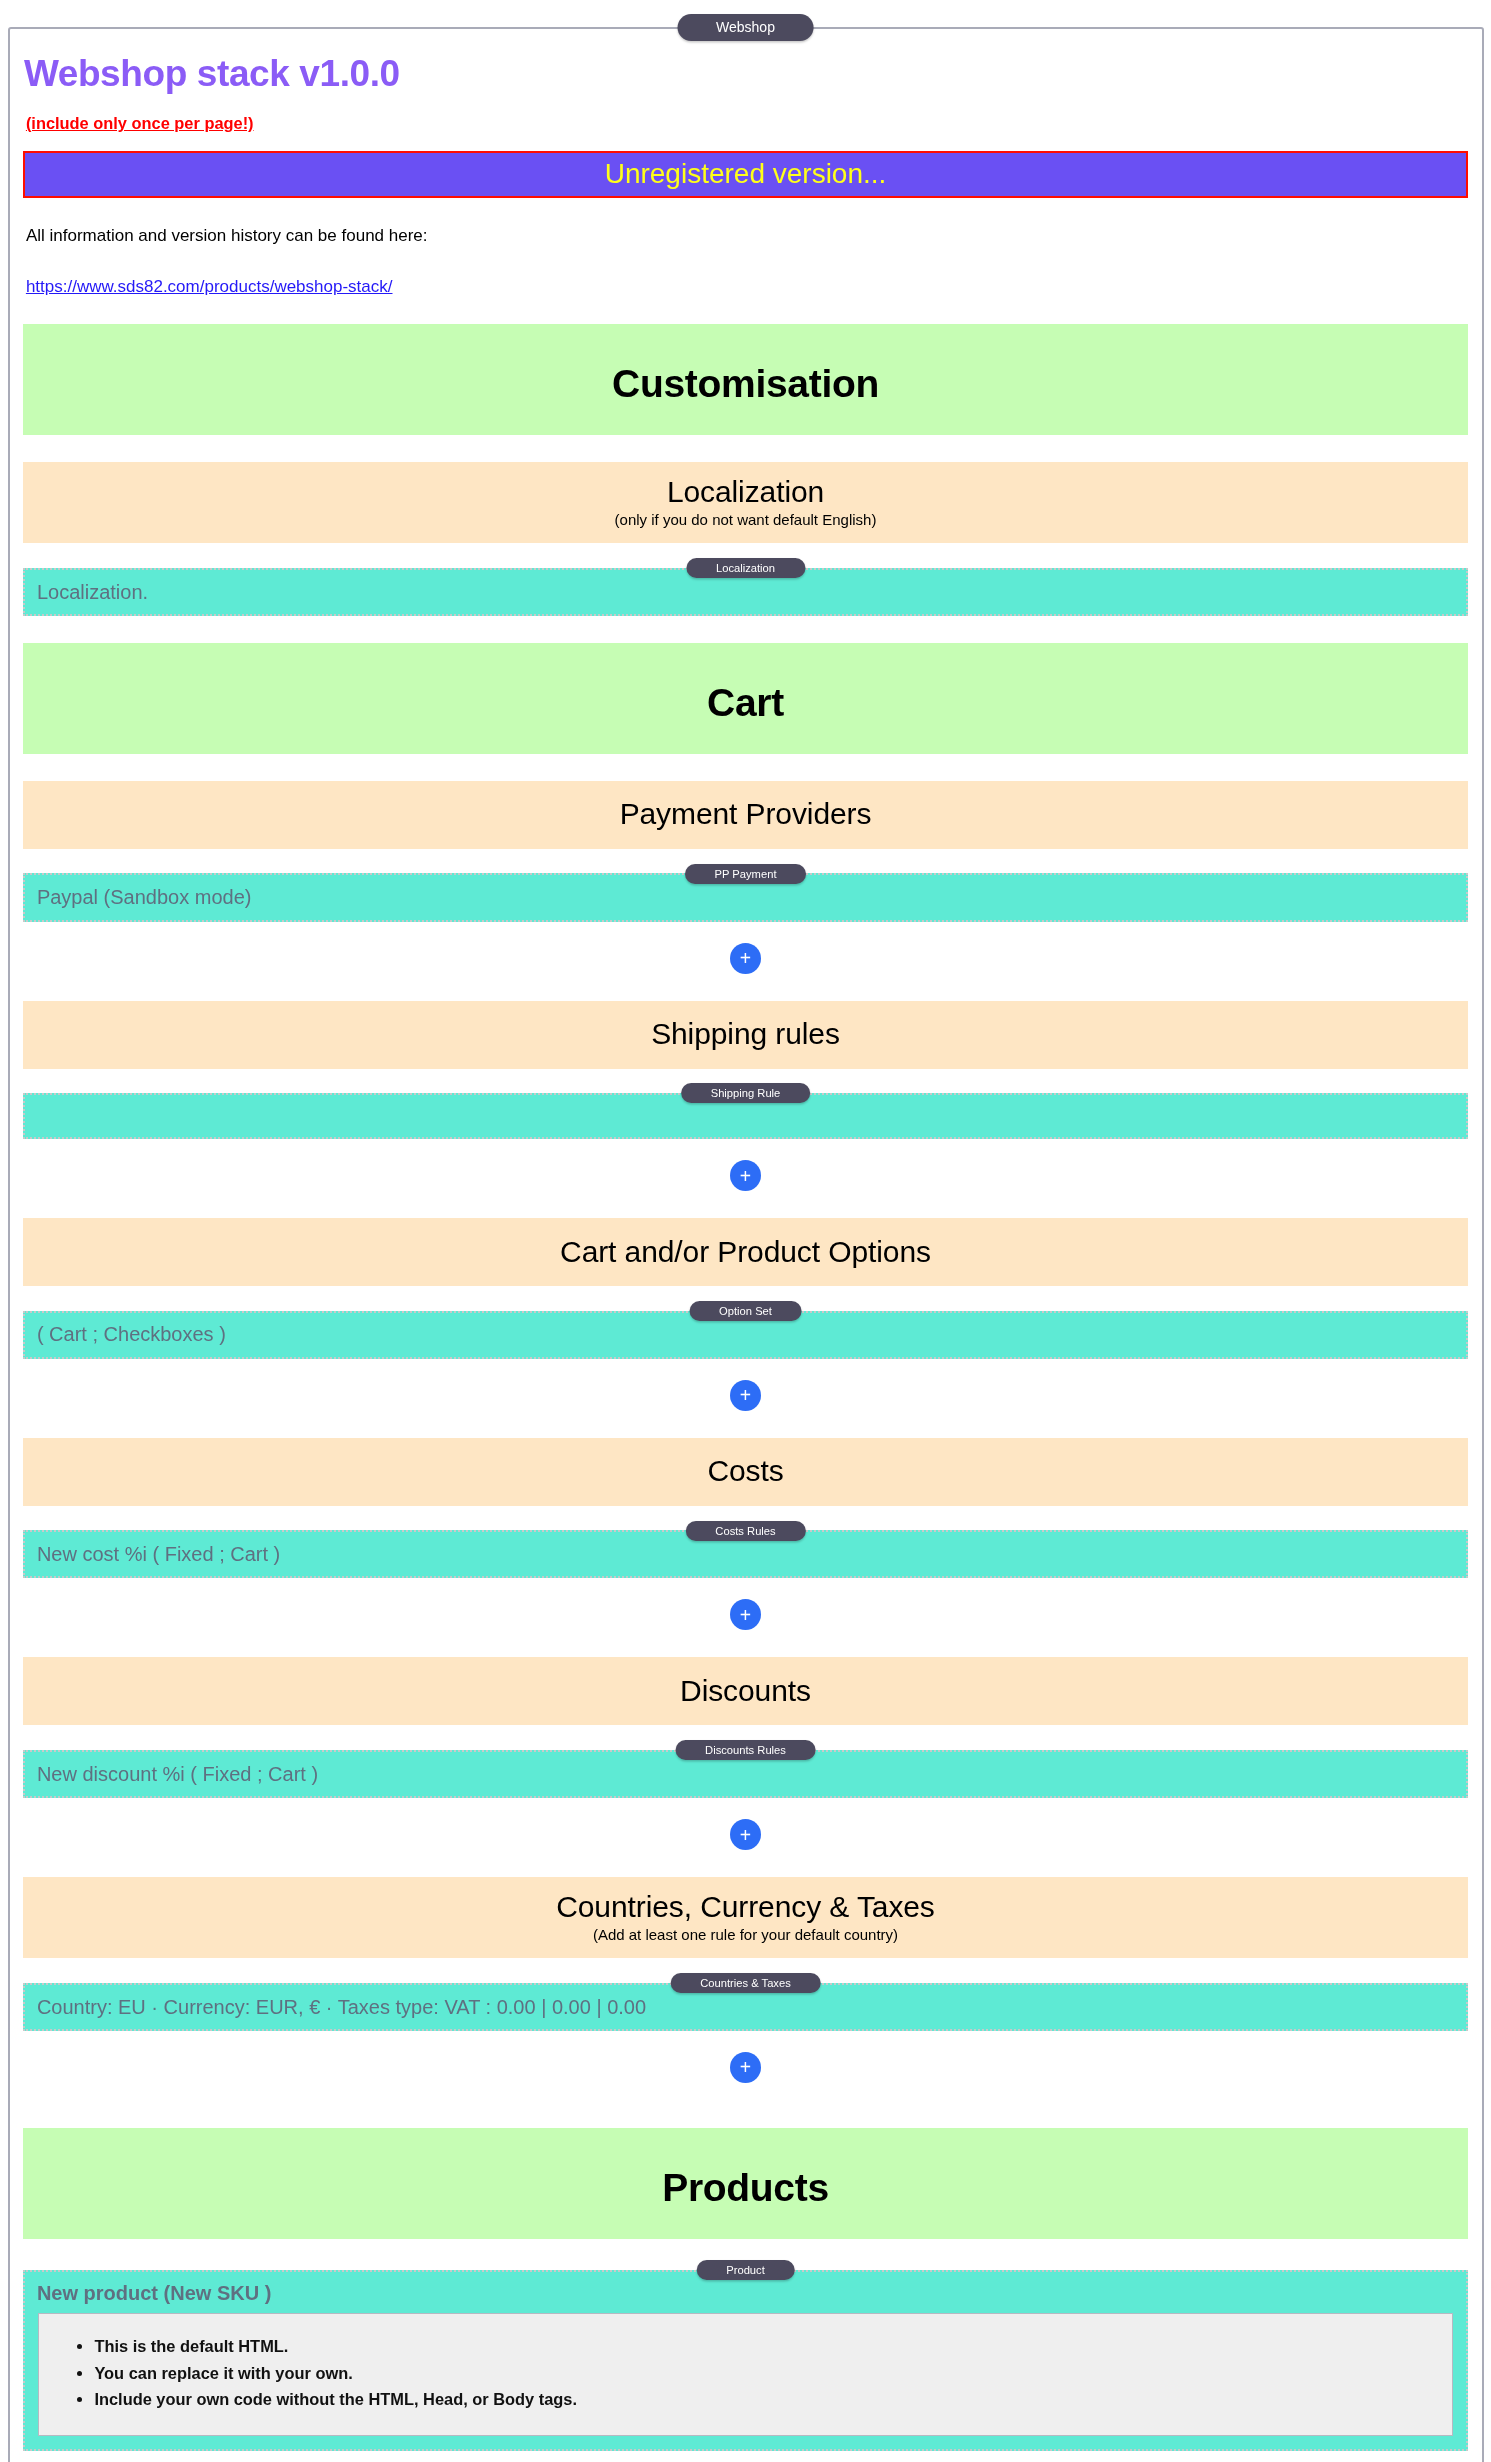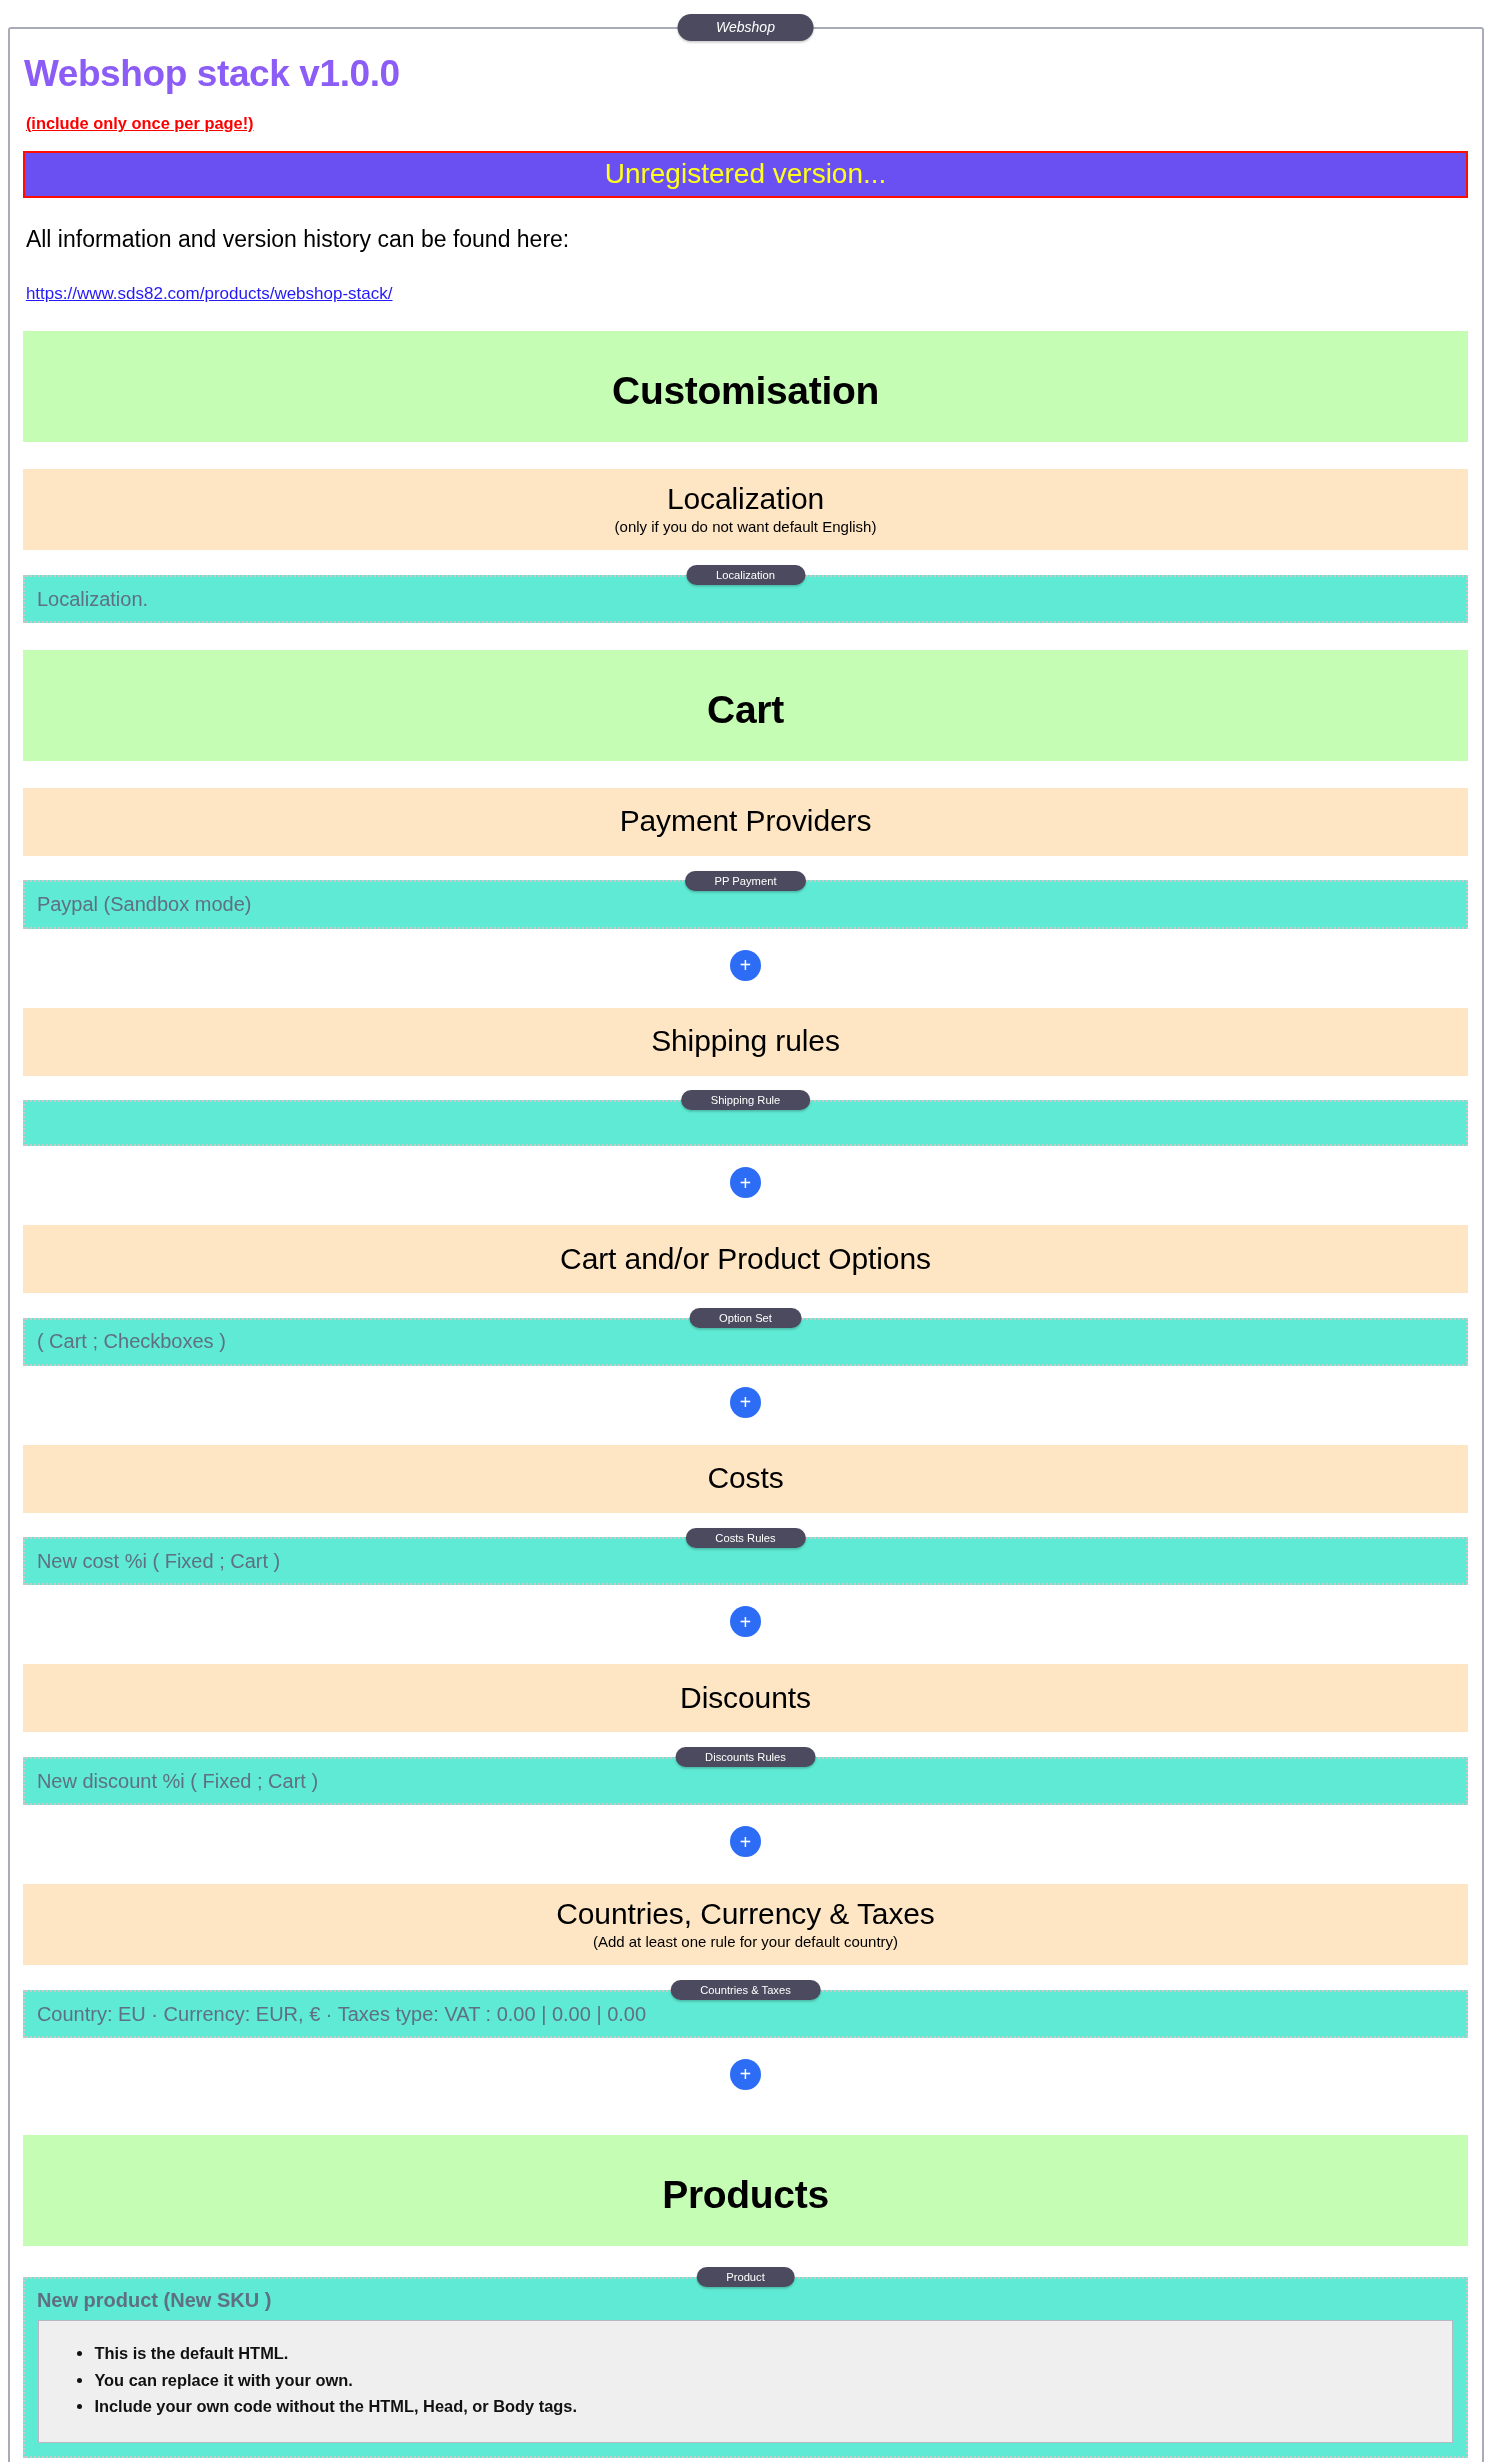--- a/index.html
+++ b/index.html
@@ -60,7 +60,6 @@
     box-shadow: 0 1.5px 2.2px rgba(0,0,0,.22);
     white-space: nowrap;
     z-index: 4;
-    font-style: italic;
   }
 
   .frame-body { padding: 0 13.4px; }

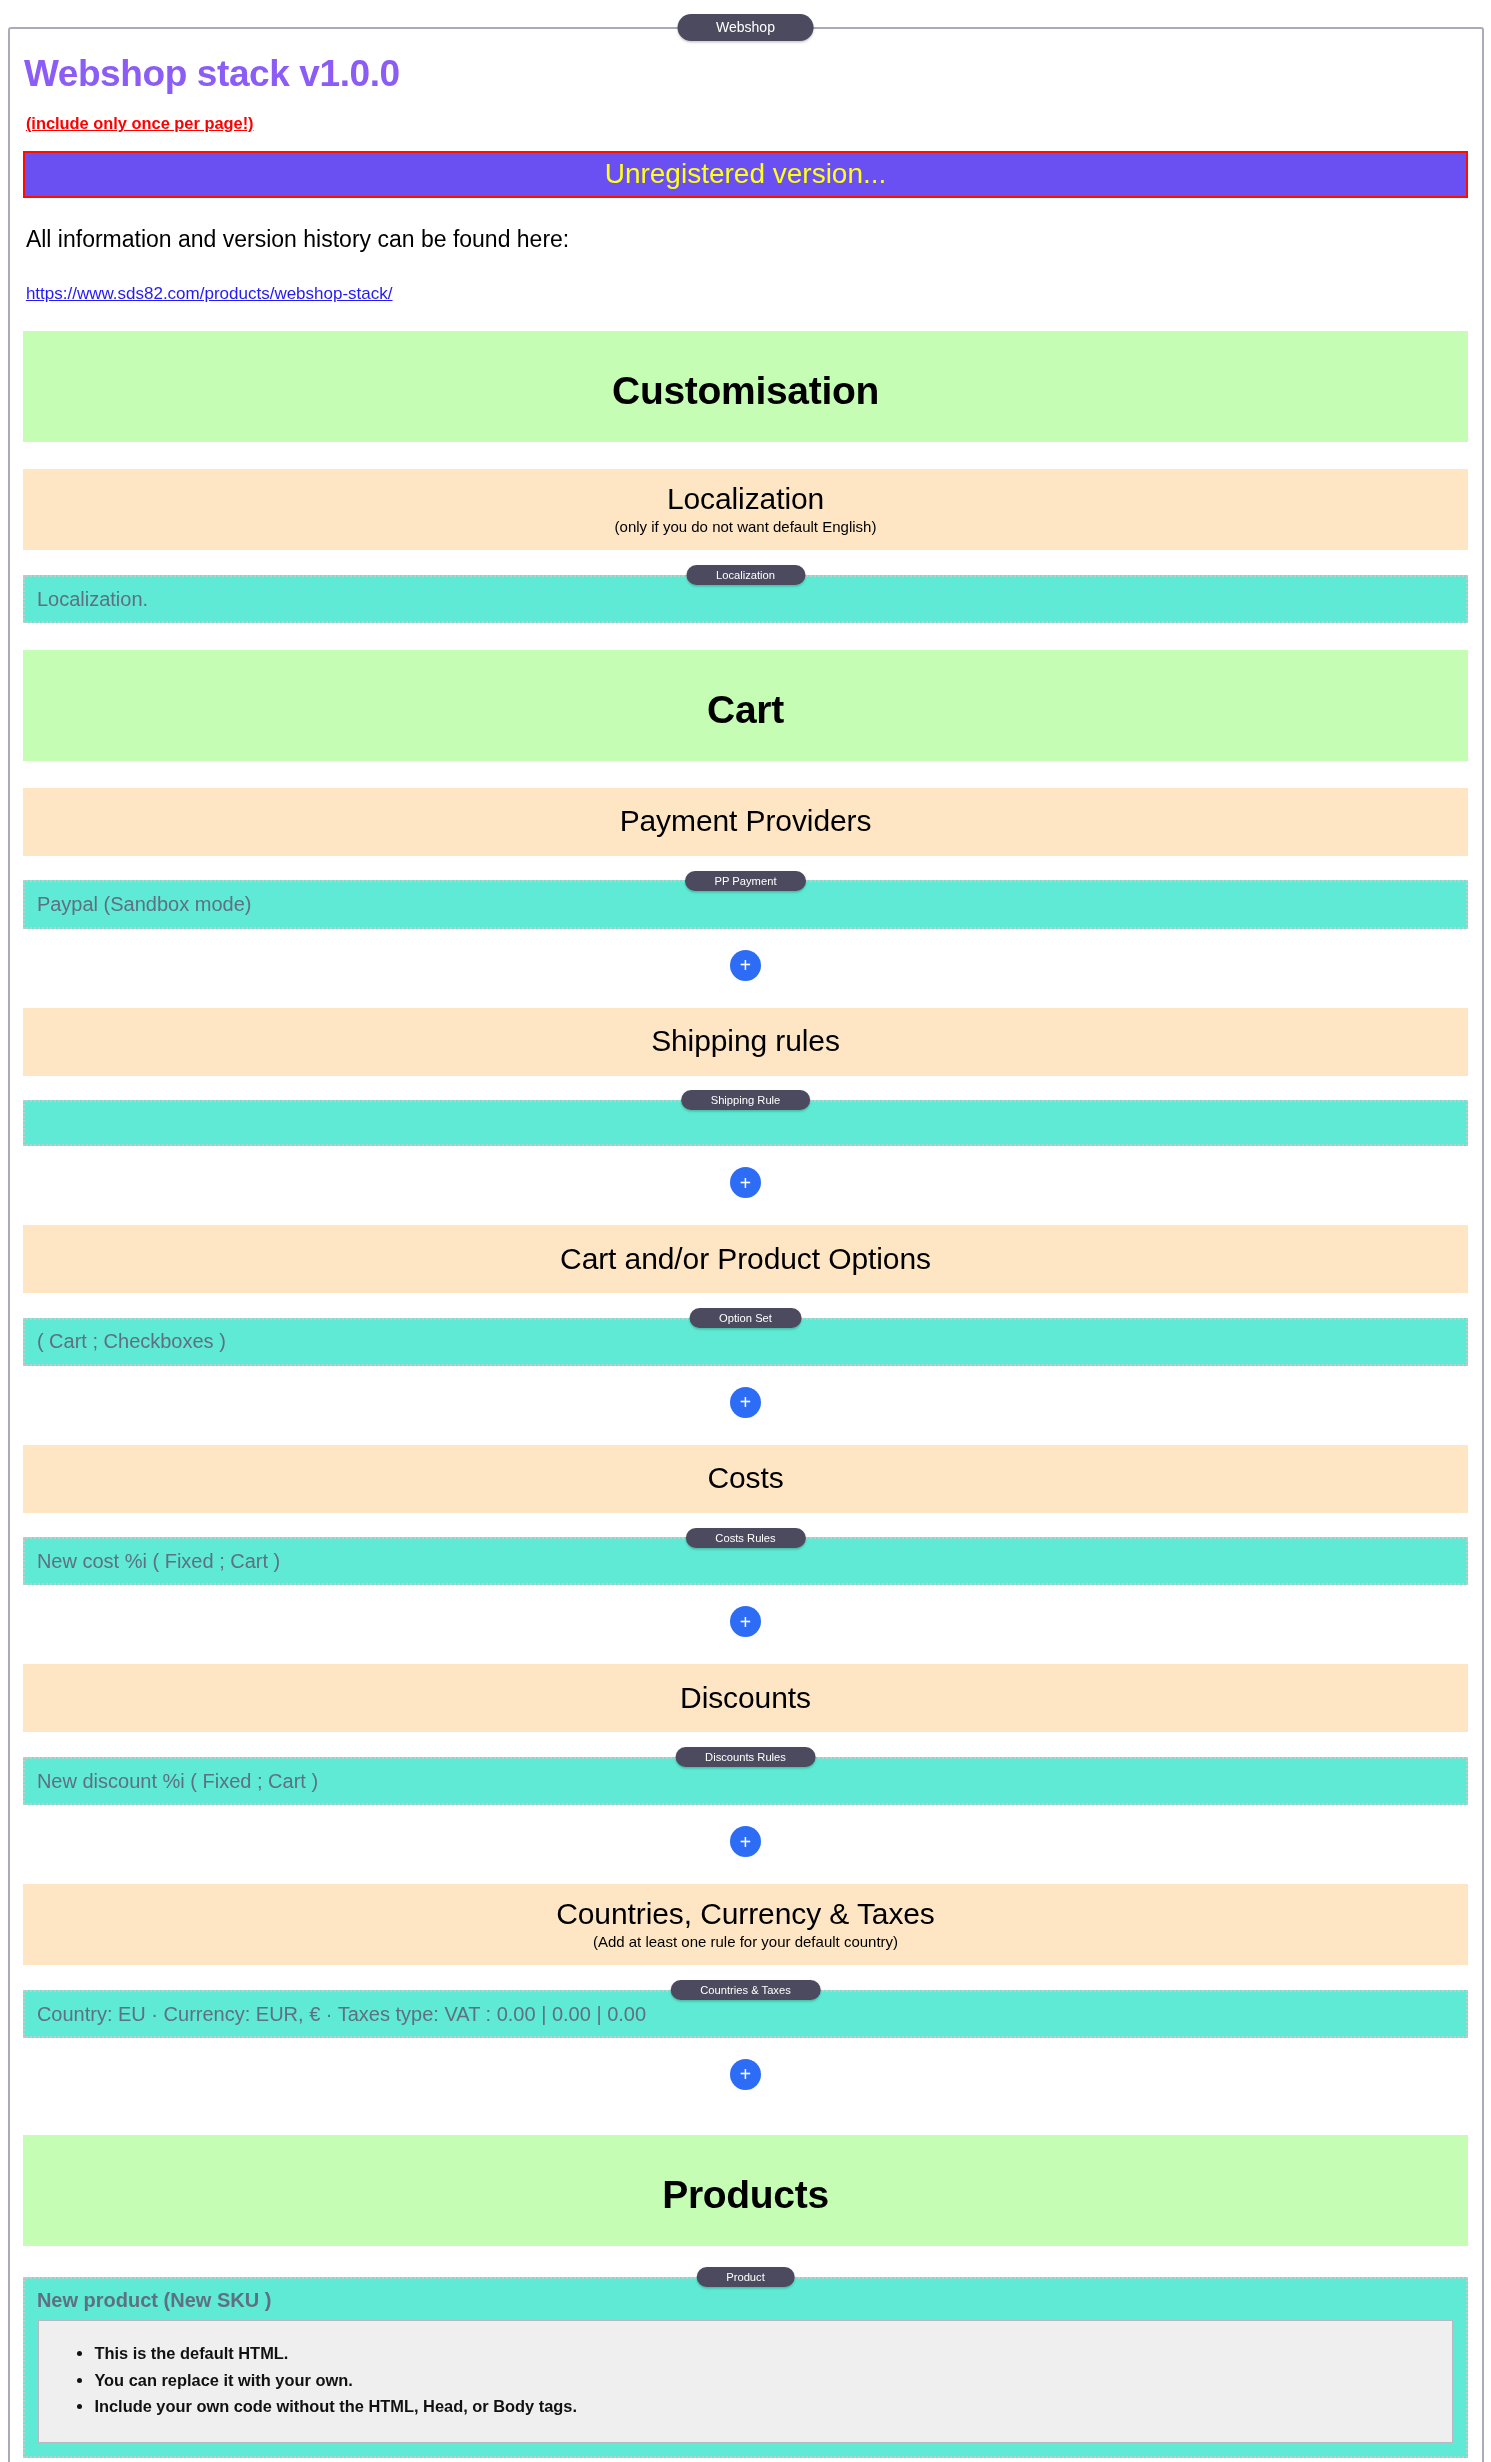--- a/index.html
+++ b/index.html
@@ -91,7 +91,7 @@
   }
 
   .para {
-    font-size: 23px;
+    font-size: 17px;
     color: #000000;
     margin: 28px 0 0 3px;
   }

